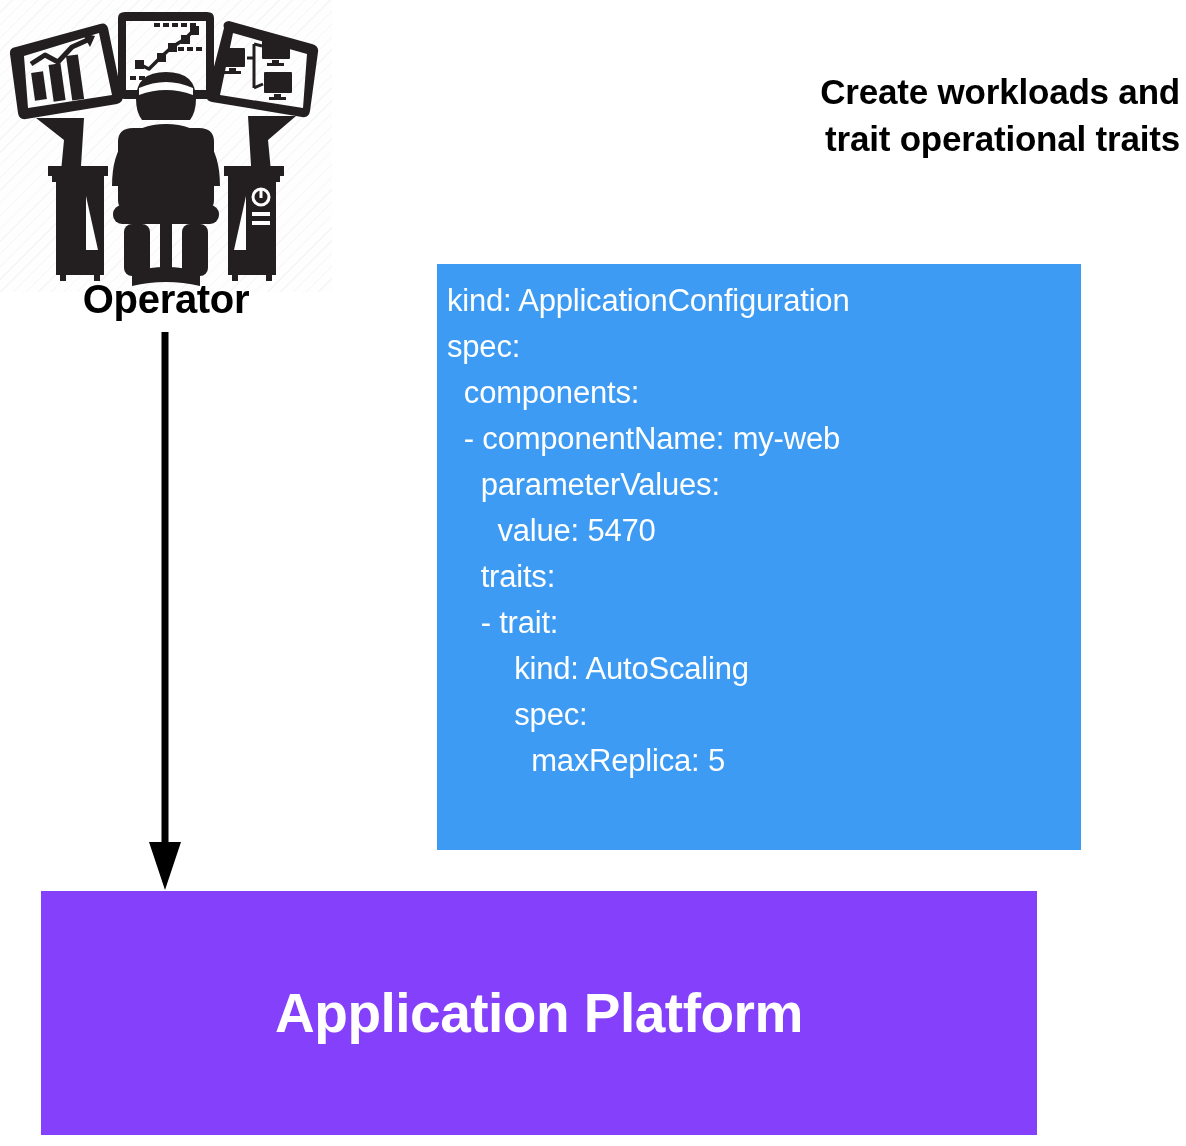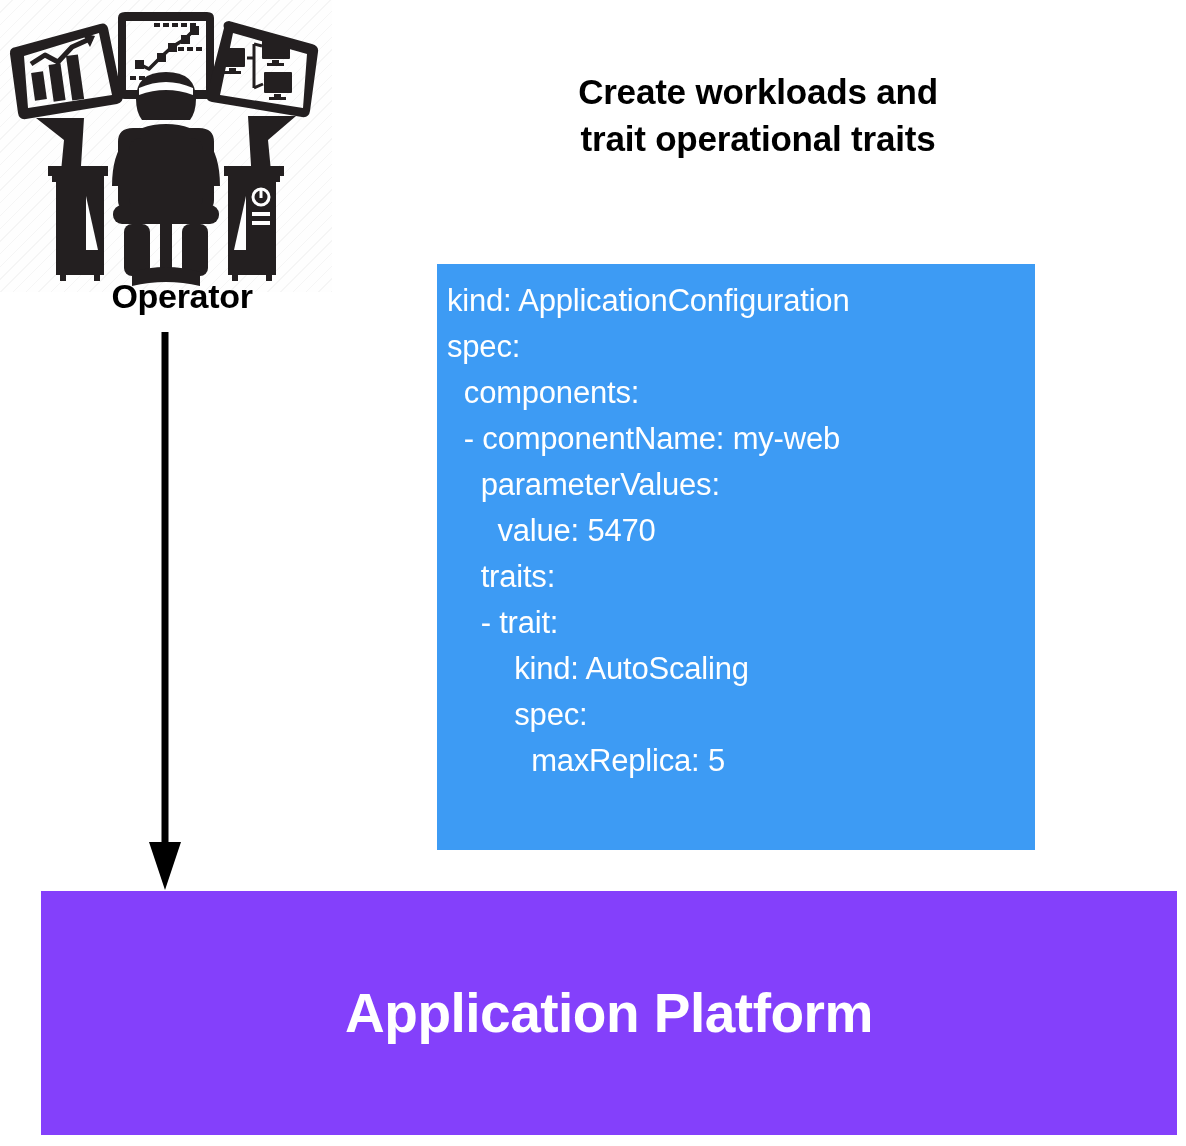--- a/index.html
+++ b/index.html
@@ -72,7 +72,7 @@
     letter-spacing: -0.2px;
     font-family: "Liberation Sans", sans-serif;
   }
-  #headline .hl-line { display: block; white-space: pre; }
+  #headline .hl-line { display: block; white-space: pre; text-align: right; }
 
   
   #yaml-card {

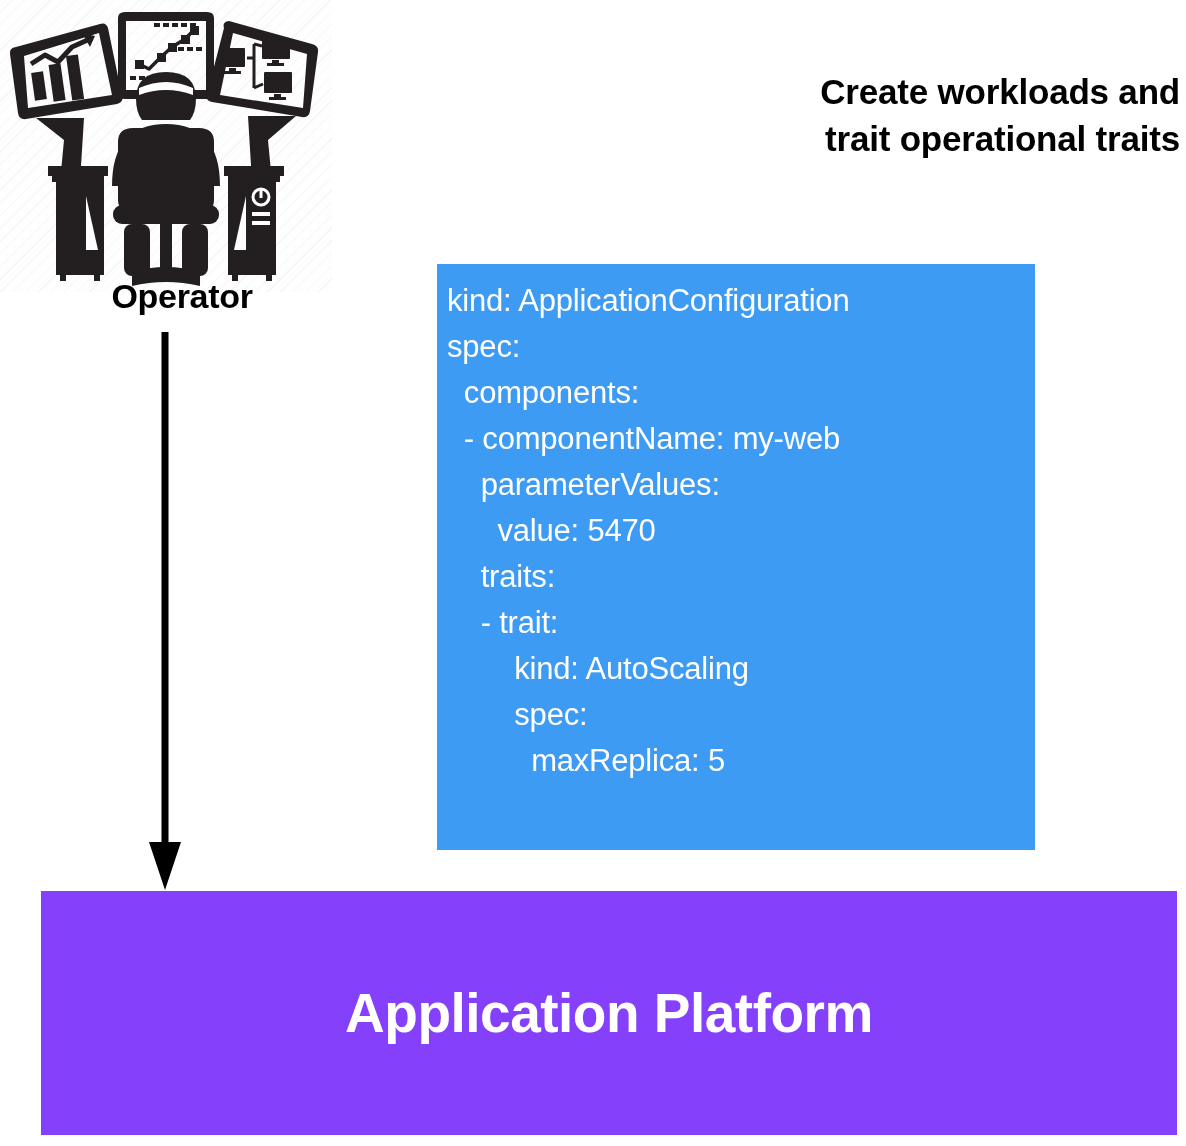--- a/index.html
+++ b/index.html
@@ -38,11 +38,11 @@
 
   #operator-label {
     position: absolute;
-    left: 16px;
+    left: 0px;
     top: 277px;
     width: 332px;
     text-align: center;
-    font-size: 34px;
+    font-size: 40px;
     font-weight: bold;
     color: #000000;
     letter-spacing: -0.3px;

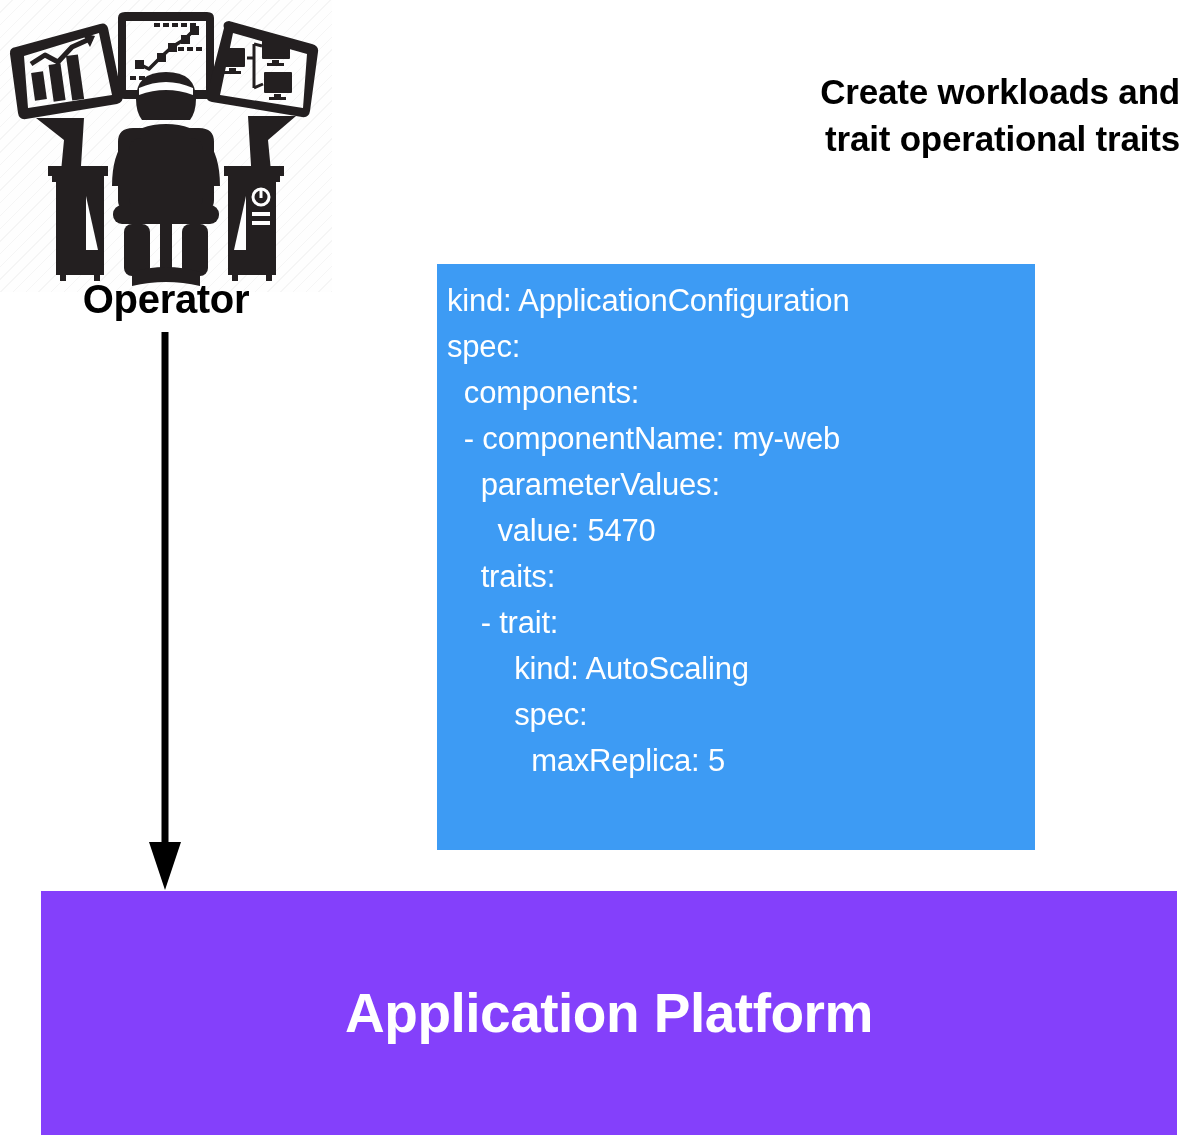--- a/index.html
+++ b/index.html
@@ -79,7 +79,7 @@
     position: absolute;
     left: 437px;
     top: 264px;
-    width: 598px;
+    width: 644px;
     height: 586px;
     background: #3d9bf4;
     box-sizing: border-box;

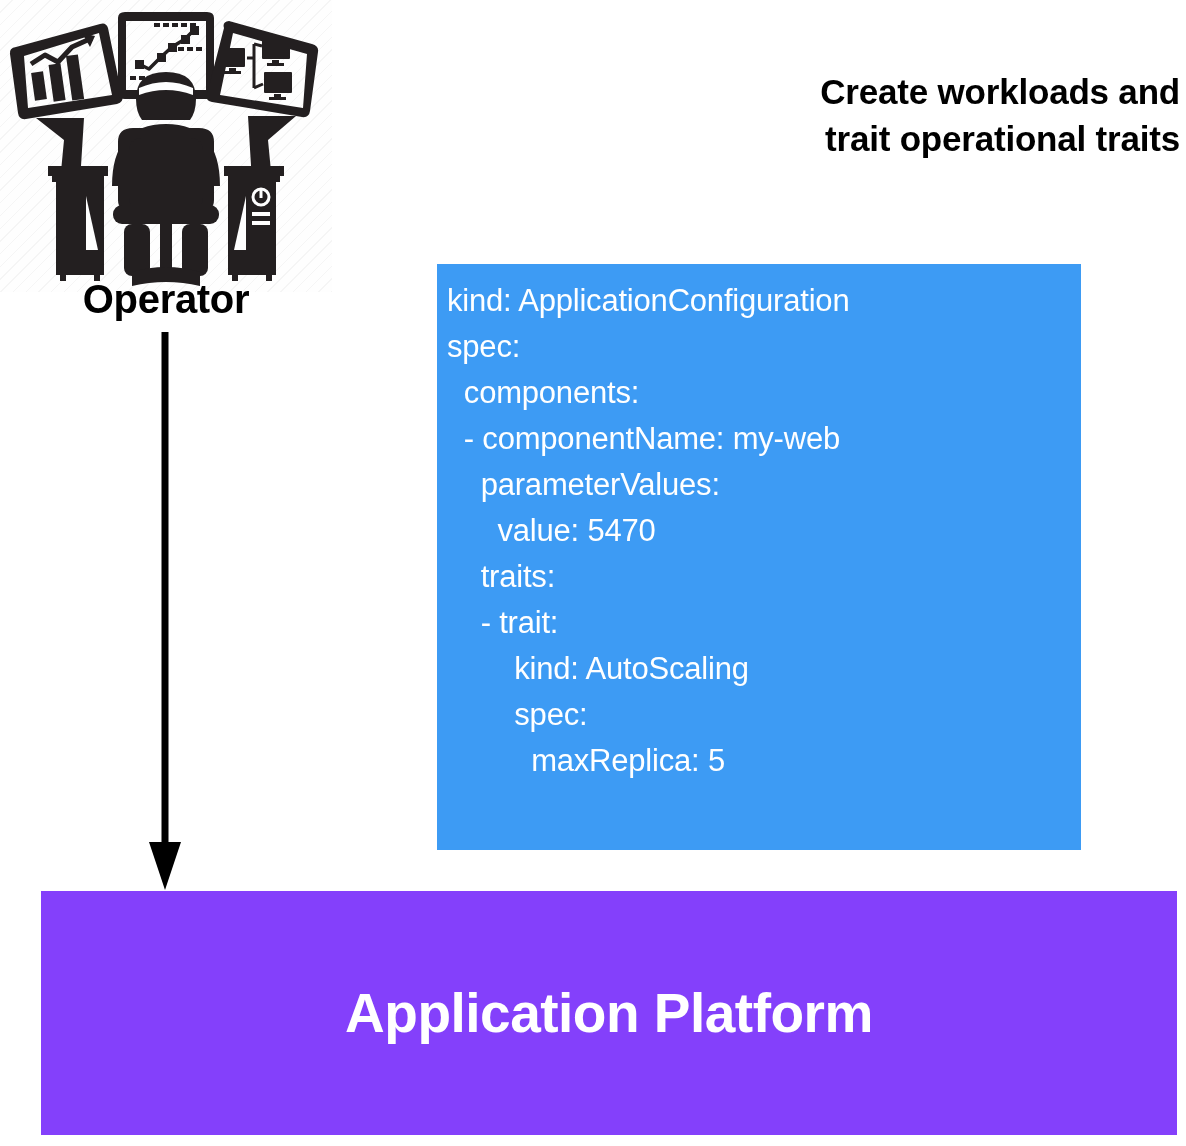--- a/index.html
+++ b/index.html
@@ -100,7 +100,7 @@
     position: absolute;
     left: 41px;
     top: 891px;
-    width: 1136px;
+    width: 996px;
     height: 244px;
     background: #8440fb;
     display: flex;

